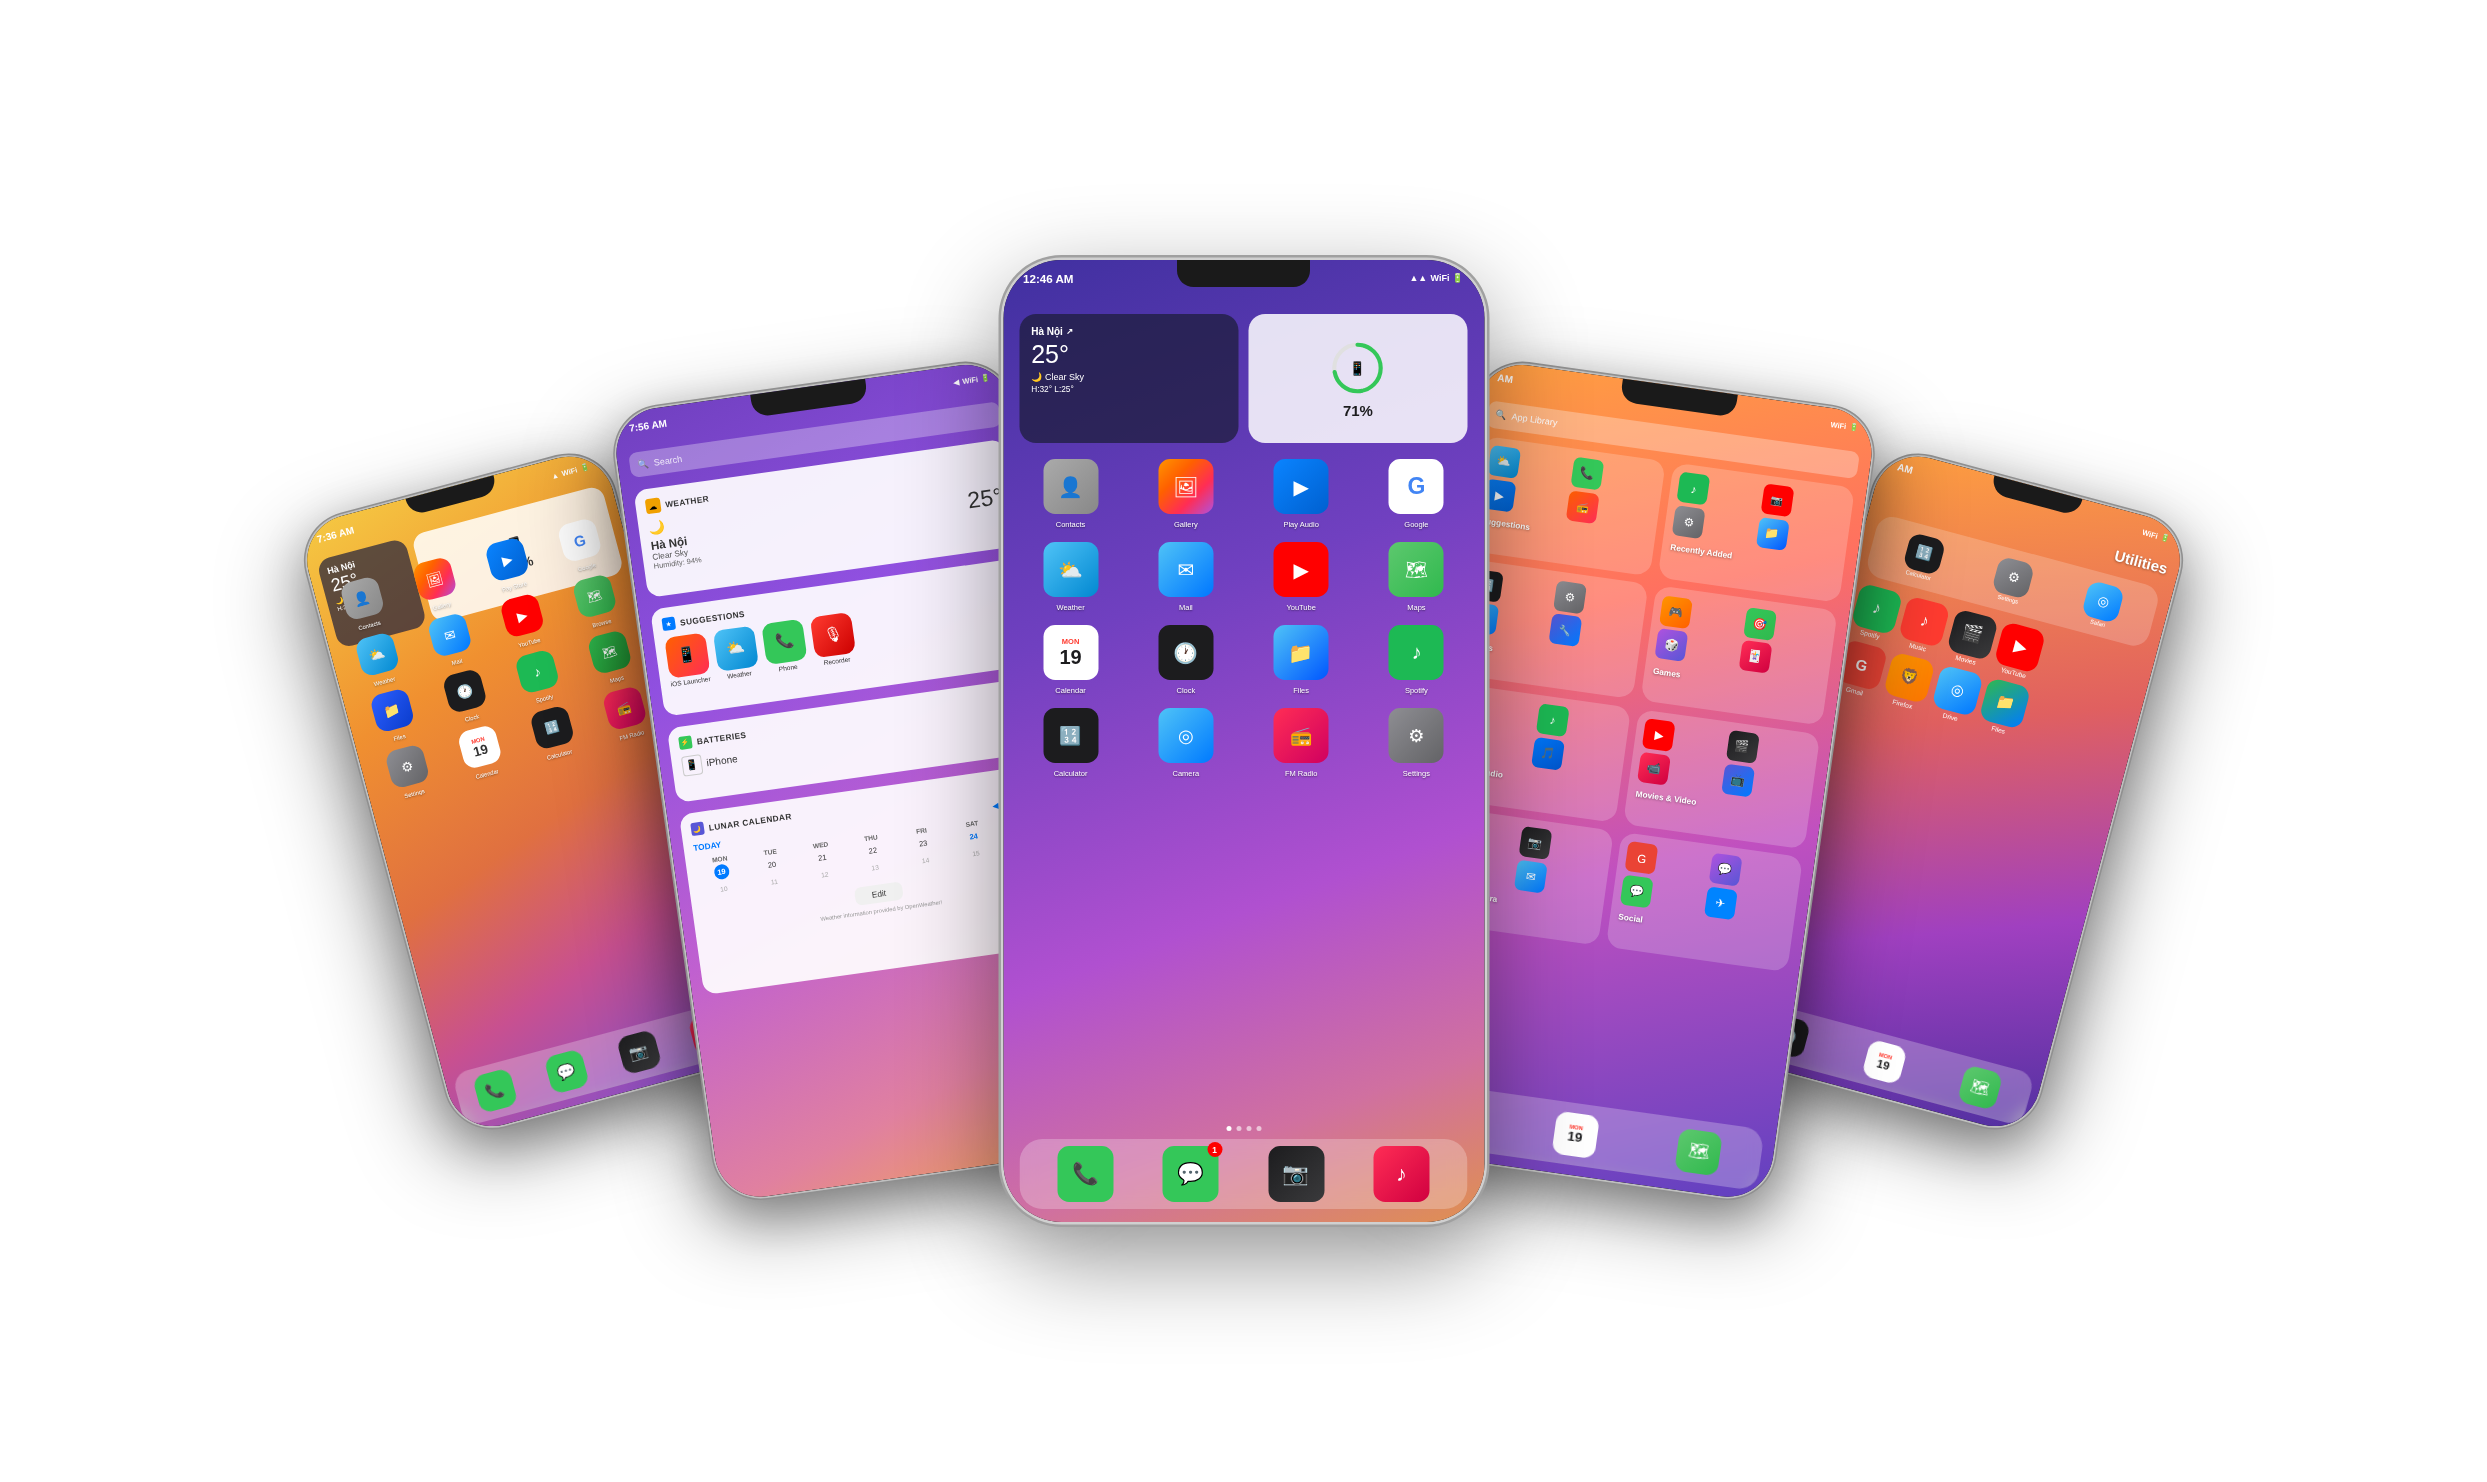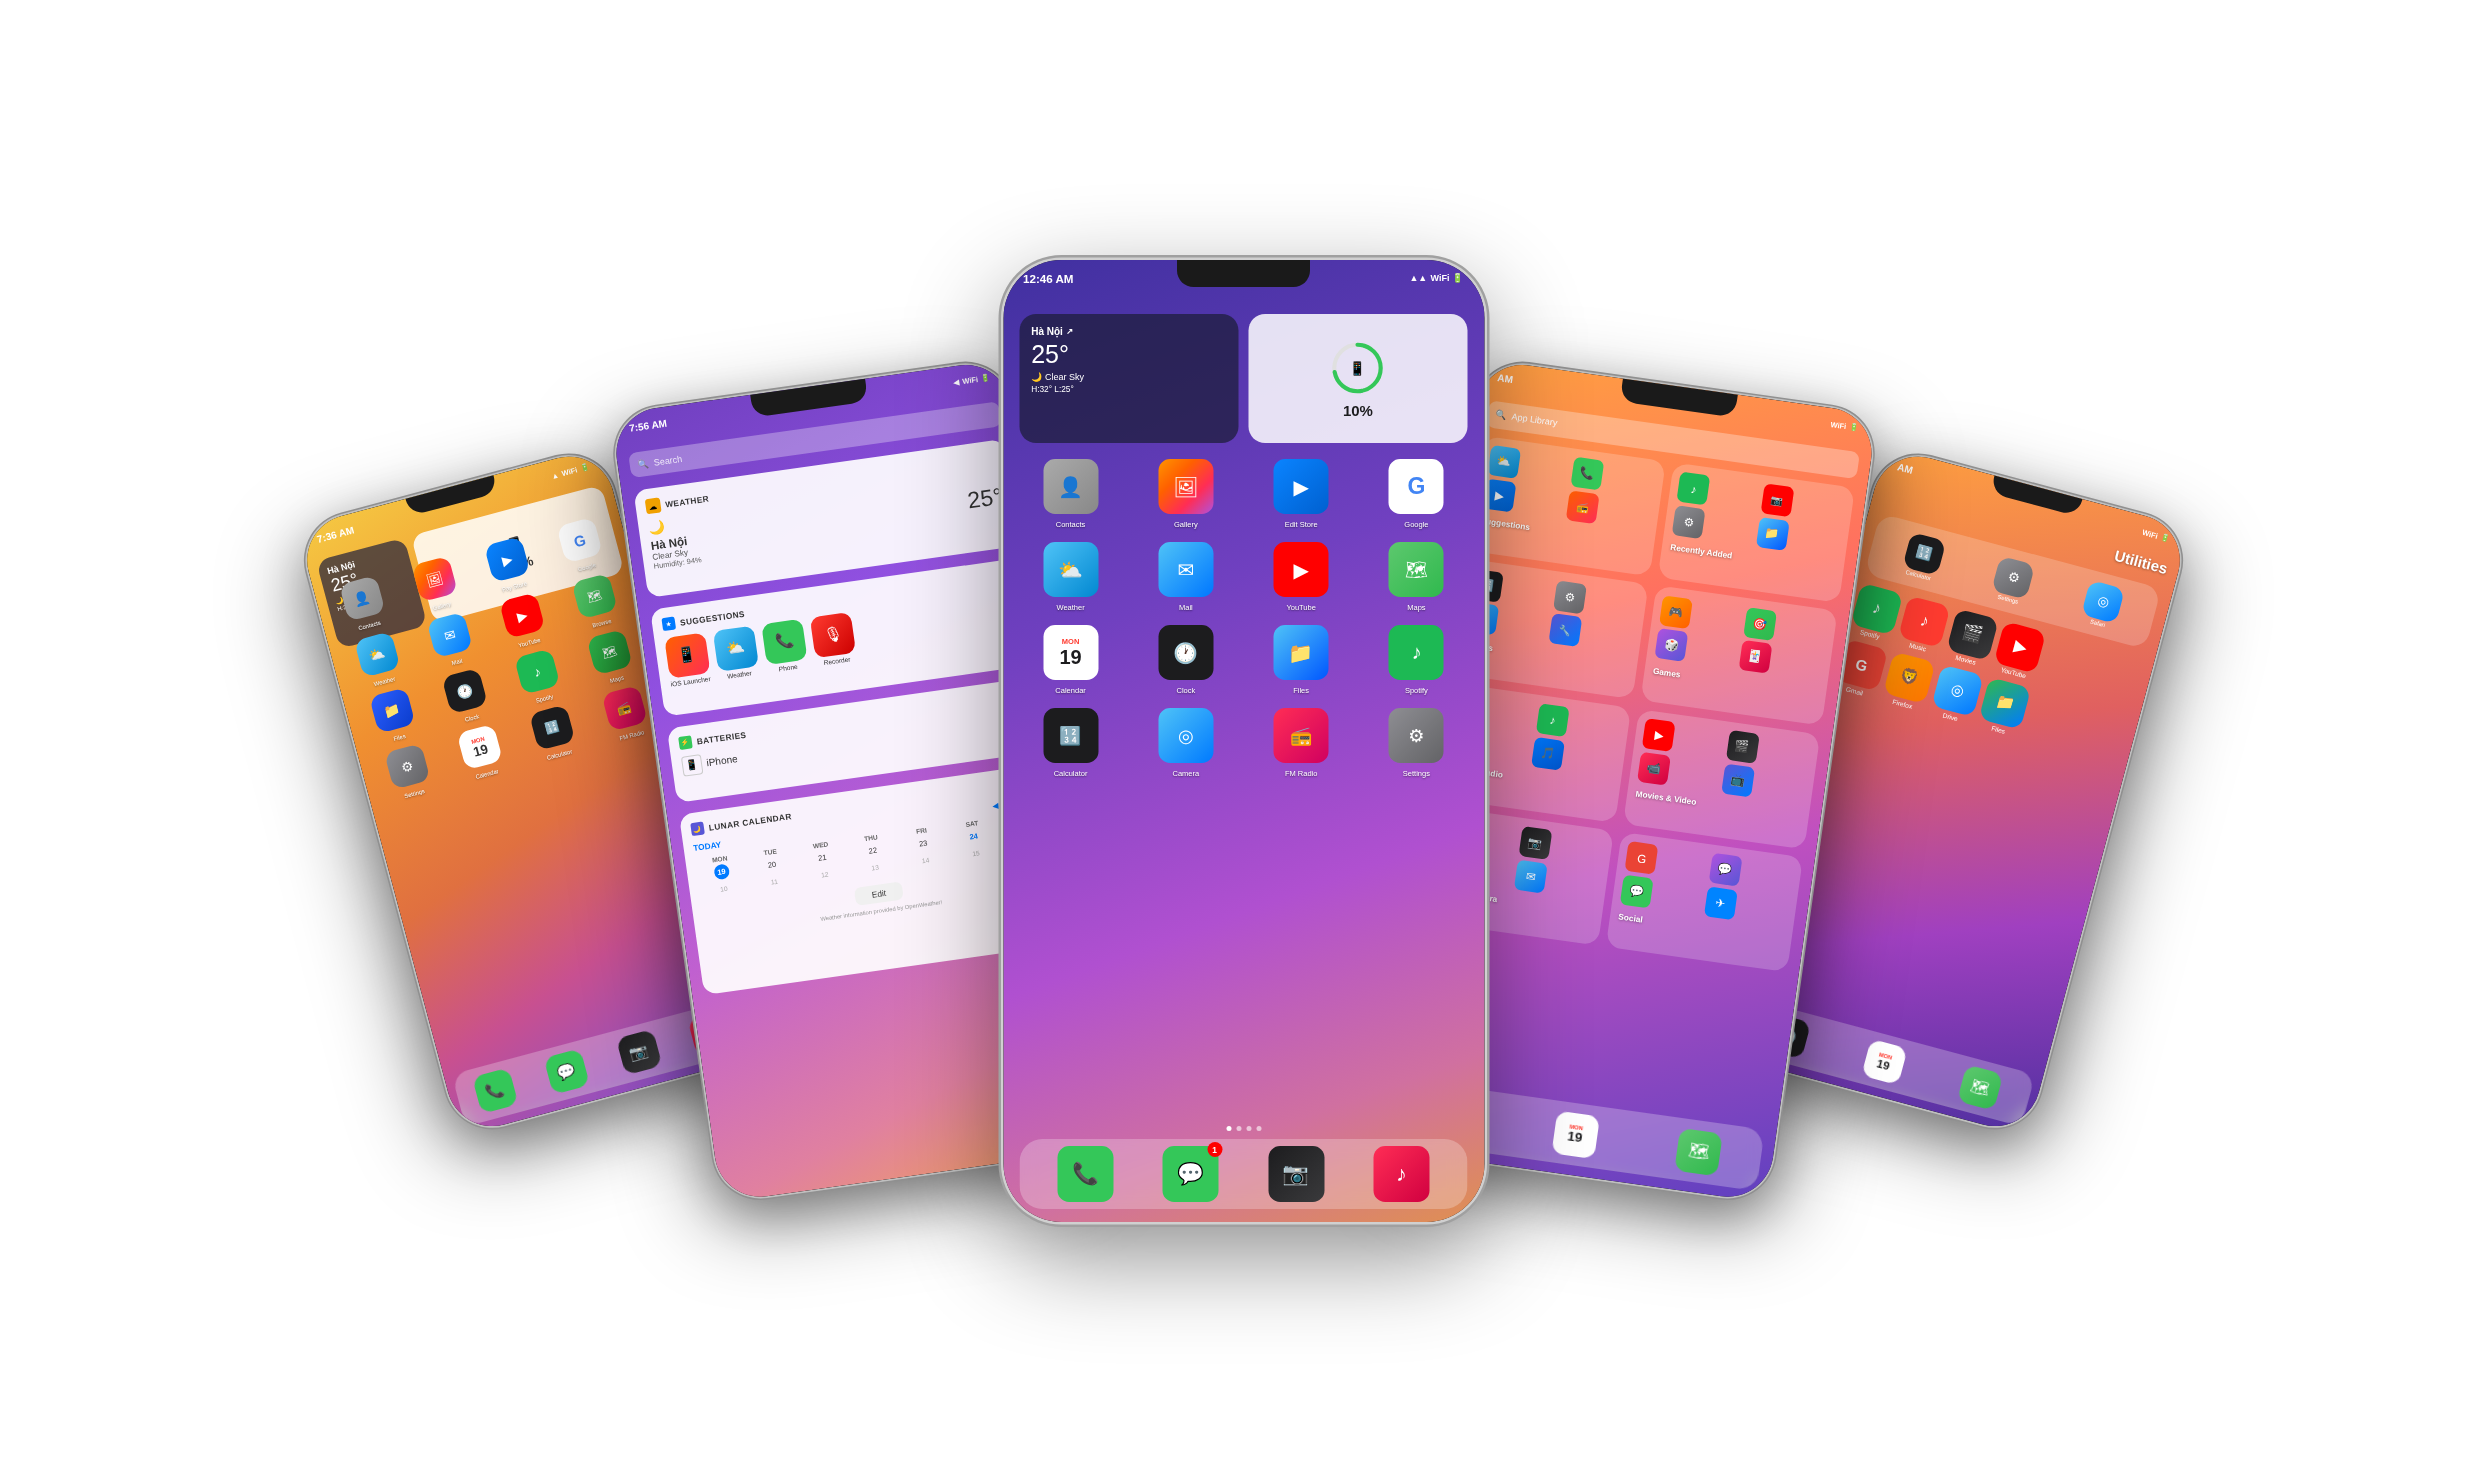--- a/index.html
+++ b/index.html
@@ -687,7 +687,7 @@
             </svg>
             <div style="position:absolute;top:50%;left:50%;transform:translate(-50%,-50%);font-size:13.3px;">📱</div>
           </div>
-          <div style="font-size:15px;font-weight:700;color:#1c1c1e;margin-top:5px;">10%</div>
+          <div style="font-size:15px;font-weight:700;color:#1c1c1e;margin-top:5px;">71%</div>
         </div>
       </div>
 

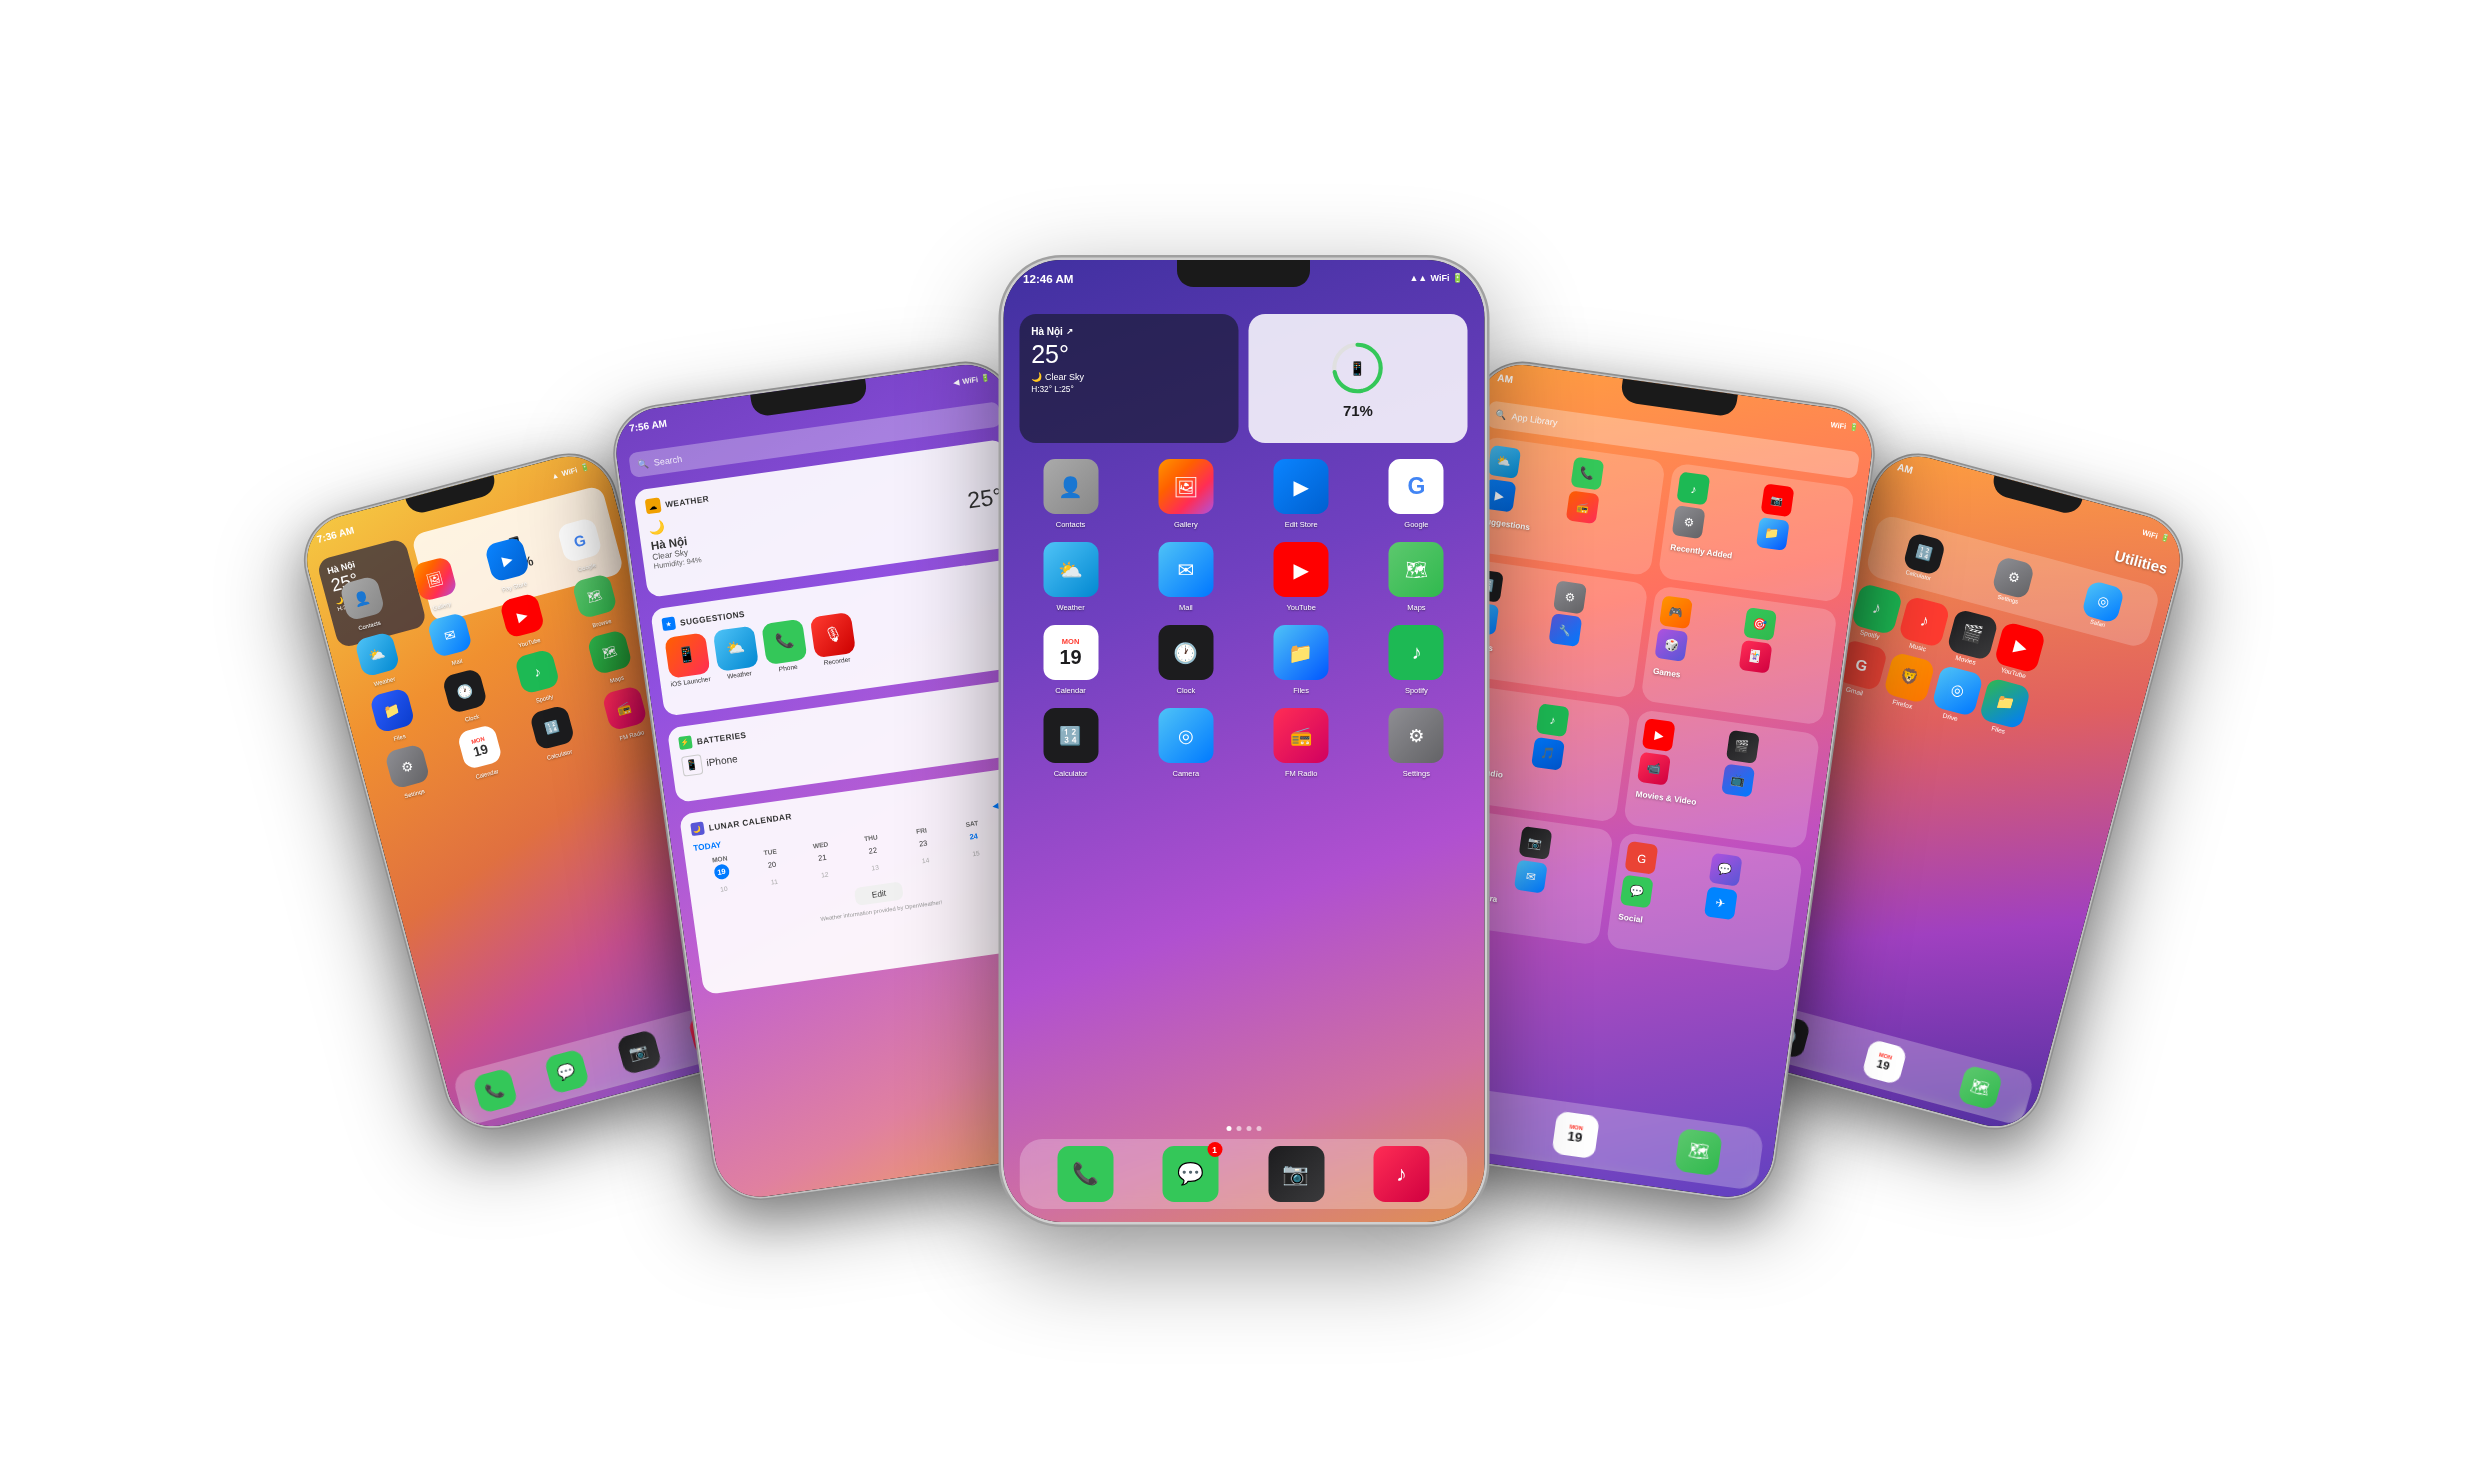--- a/index.html
+++ b/index.html
@@ -703,7 +703,7 @@
         </div>
         <div class="app-cell">
           <div class="app-icon ic-appstore" style="width:55px;height:55px;font-size:20px;">▶</div>
-          <div class="app-icon-label">Edit Store</div>
+          <div class="app-icon-label">Play Audio</div>
         </div>
         <div class="app-cell">
           <div class="app-icon" style="width:55px;height:55px;background:white;display:flex;align-items:center;justify-content:center;font-size:23px;font-weight:700;color:#4285f4;">G</div>

